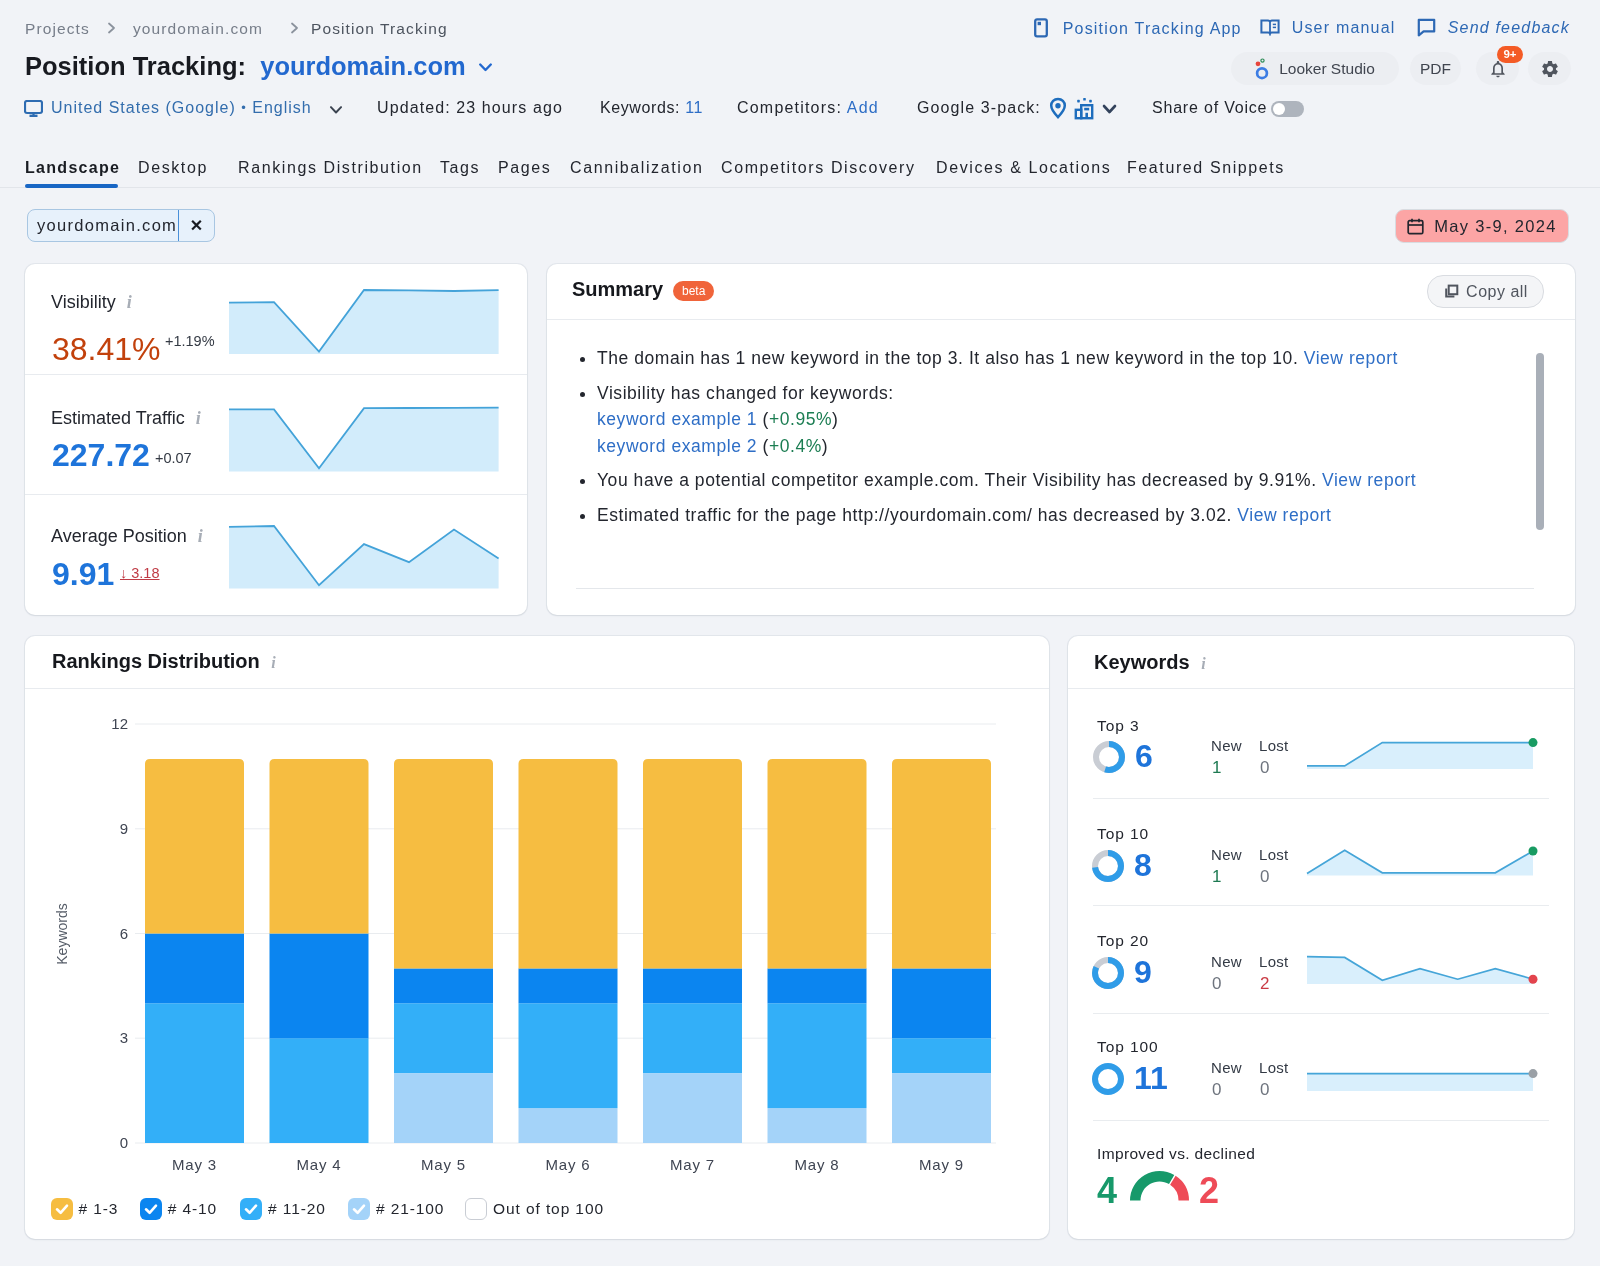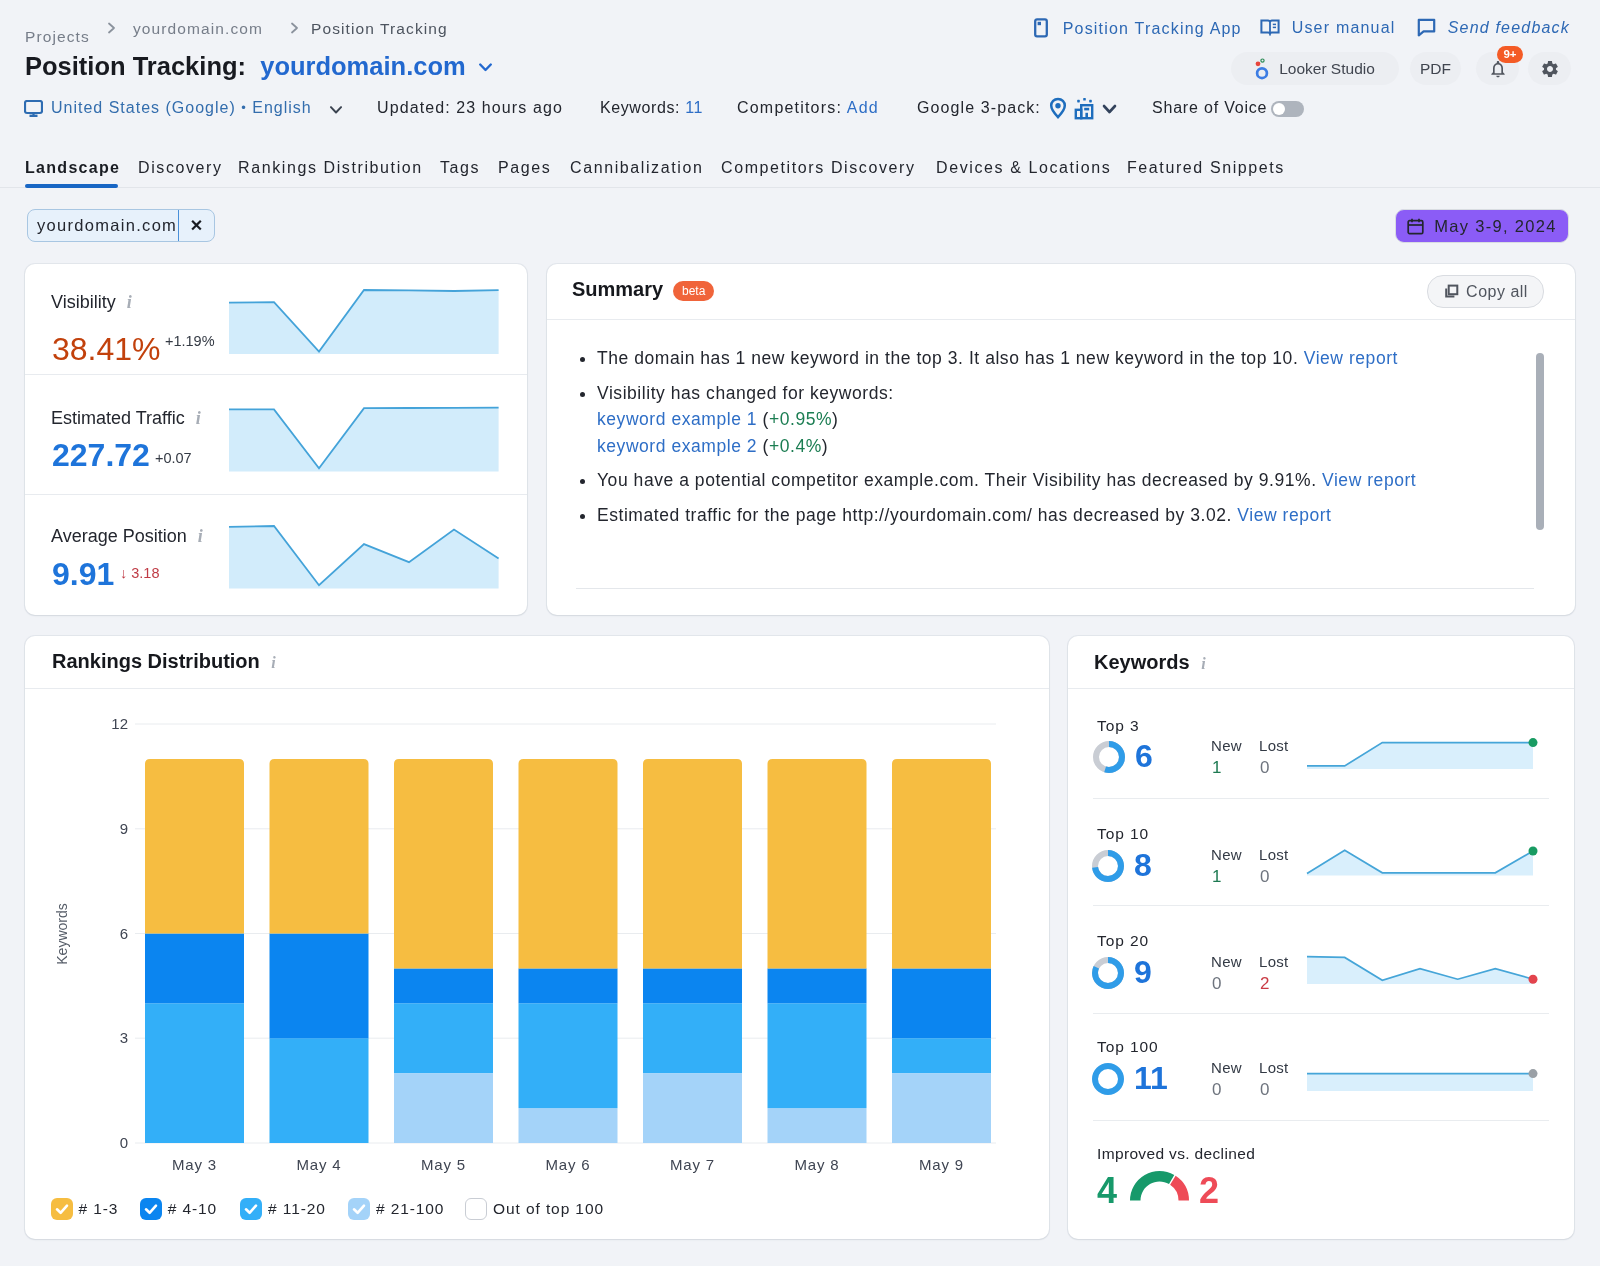--- a/index.html
+++ b/index.html
@@ -12,7 +12,7 @@
 </head>
 <body>
 
-<div class="abs" style="left:25px; top:20px; font-size:15.5px; letter-spacing:1.1px; color:#767d89;margin-top:8px;">Projects</div>
+<div class="abs" style="left:25px; top:20px; font-size:15.5px; letter-spacing:1.1px; color:#767d89;">Projects</div>
 <svg class="abs" style="left:107px; top:22px;" width="9" height="12" viewBox="0 0 9 12">
     <path d="M2 1.5 L7 6 L2 10.5" fill="none" stroke="#8b929d" stroke-width="1.8" stroke-linecap="round" stroke-linejoin="round"></path>
   </svg>

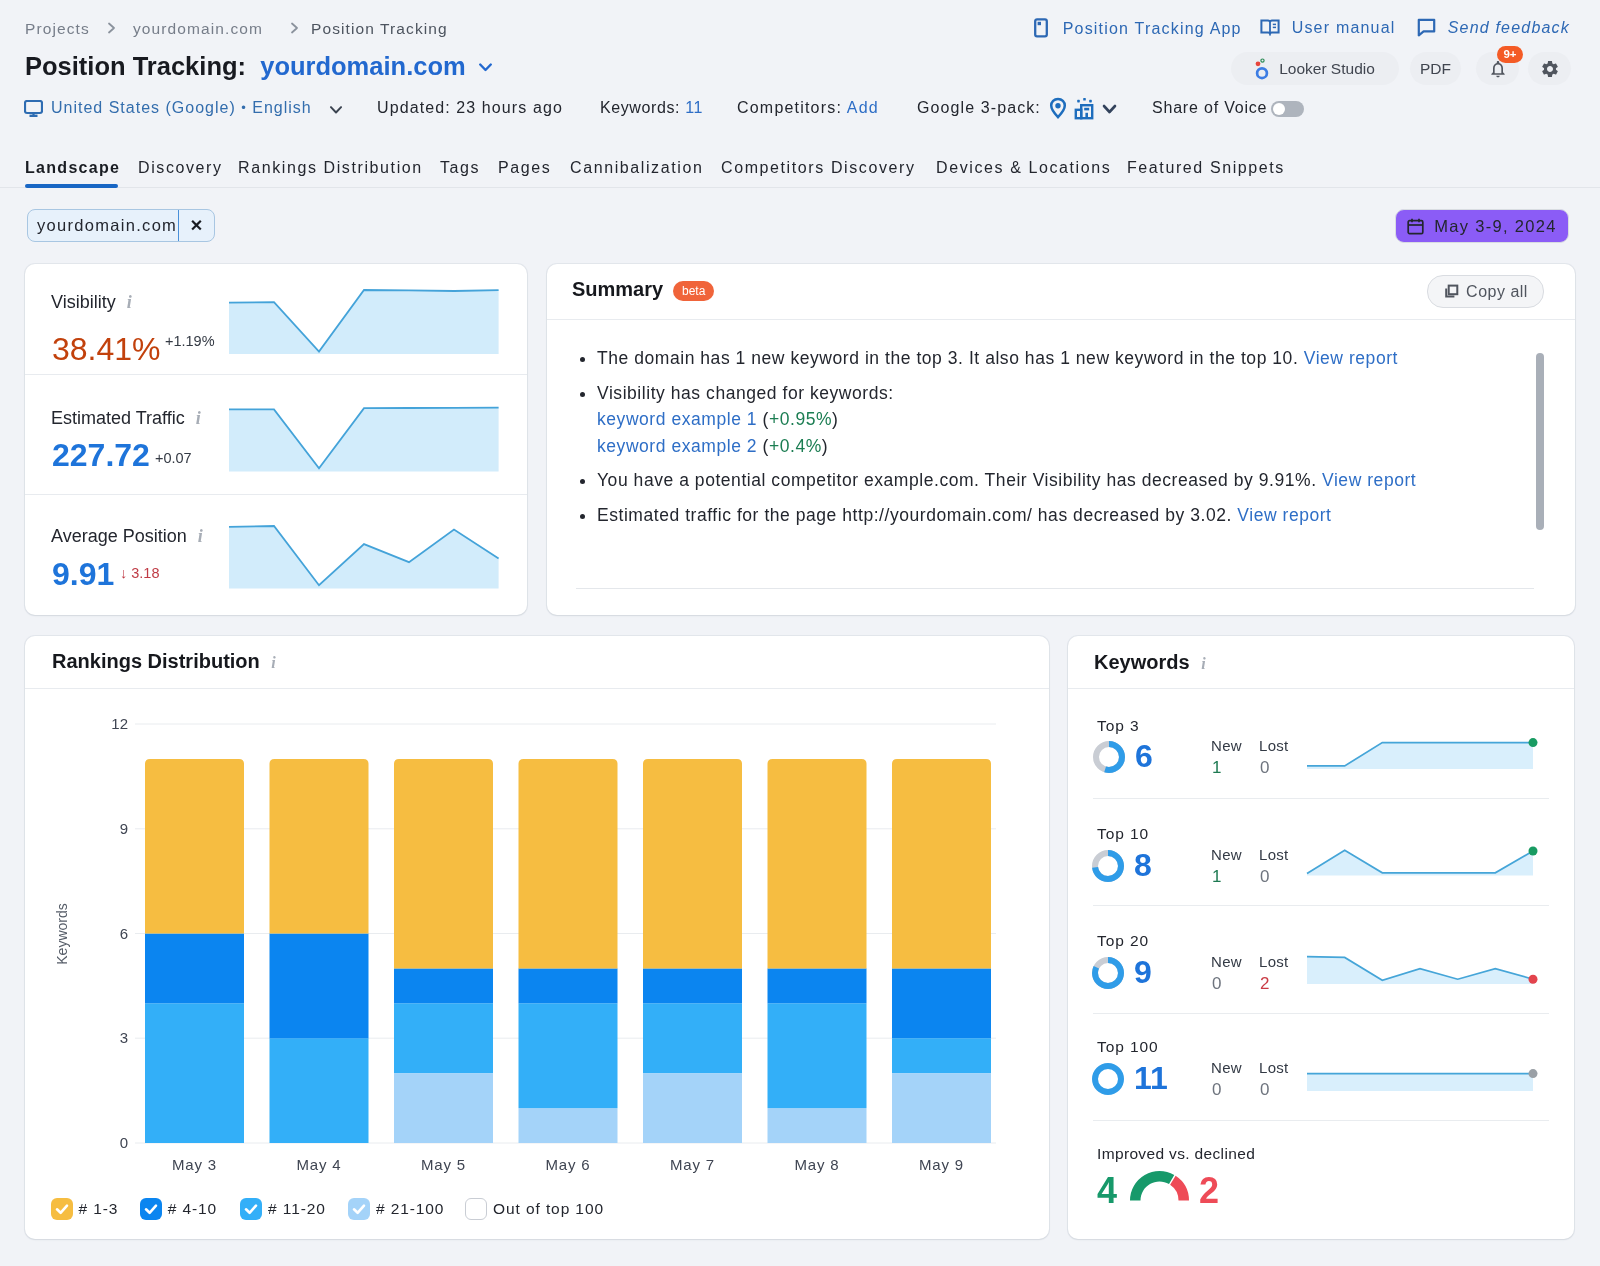--- a/index.html
+++ b/index.html
@@ -115,7 +115,7 @@
 <div class="abs" style="left:0; top:187px; width:1600px; height:1px; background:#e2e5ea;"></div>
 <div class="abs" style="left:25px; top:159px; font-size:16px; letter-spacing:1.3px; color:#191c22; font-weight:bold;">Landscape</div>
 <div class="abs" style="left:25px; top:184px; width:93px; height:4px; background:#1866c4; border-radius:2px;"></div>
-<div class="abs" style="left:138px; top:159px; font-size:16px; letter-spacing:1.6px; color:#23262e;">Discovery</div>
+<div class="abs" style="left:138px; top:159px; font-size:16px; letter-spacing:1.6px; color:#23262e;">Desktop</div>
 <div class="abs" style="left:238px; top:159px; font-size:16px; letter-spacing:1.6px; color:#23262e;">Rankings Distribution</div>
 <div class="abs" style="left:440px; top:159px; font-size:16px; letter-spacing:1.6px; color:#23262e;">Tags</div>
 <div class="abs" style="left:498px; top:159px; font-size:16px; letter-spacing:1.6px; color:#23262e;">Pages</div>

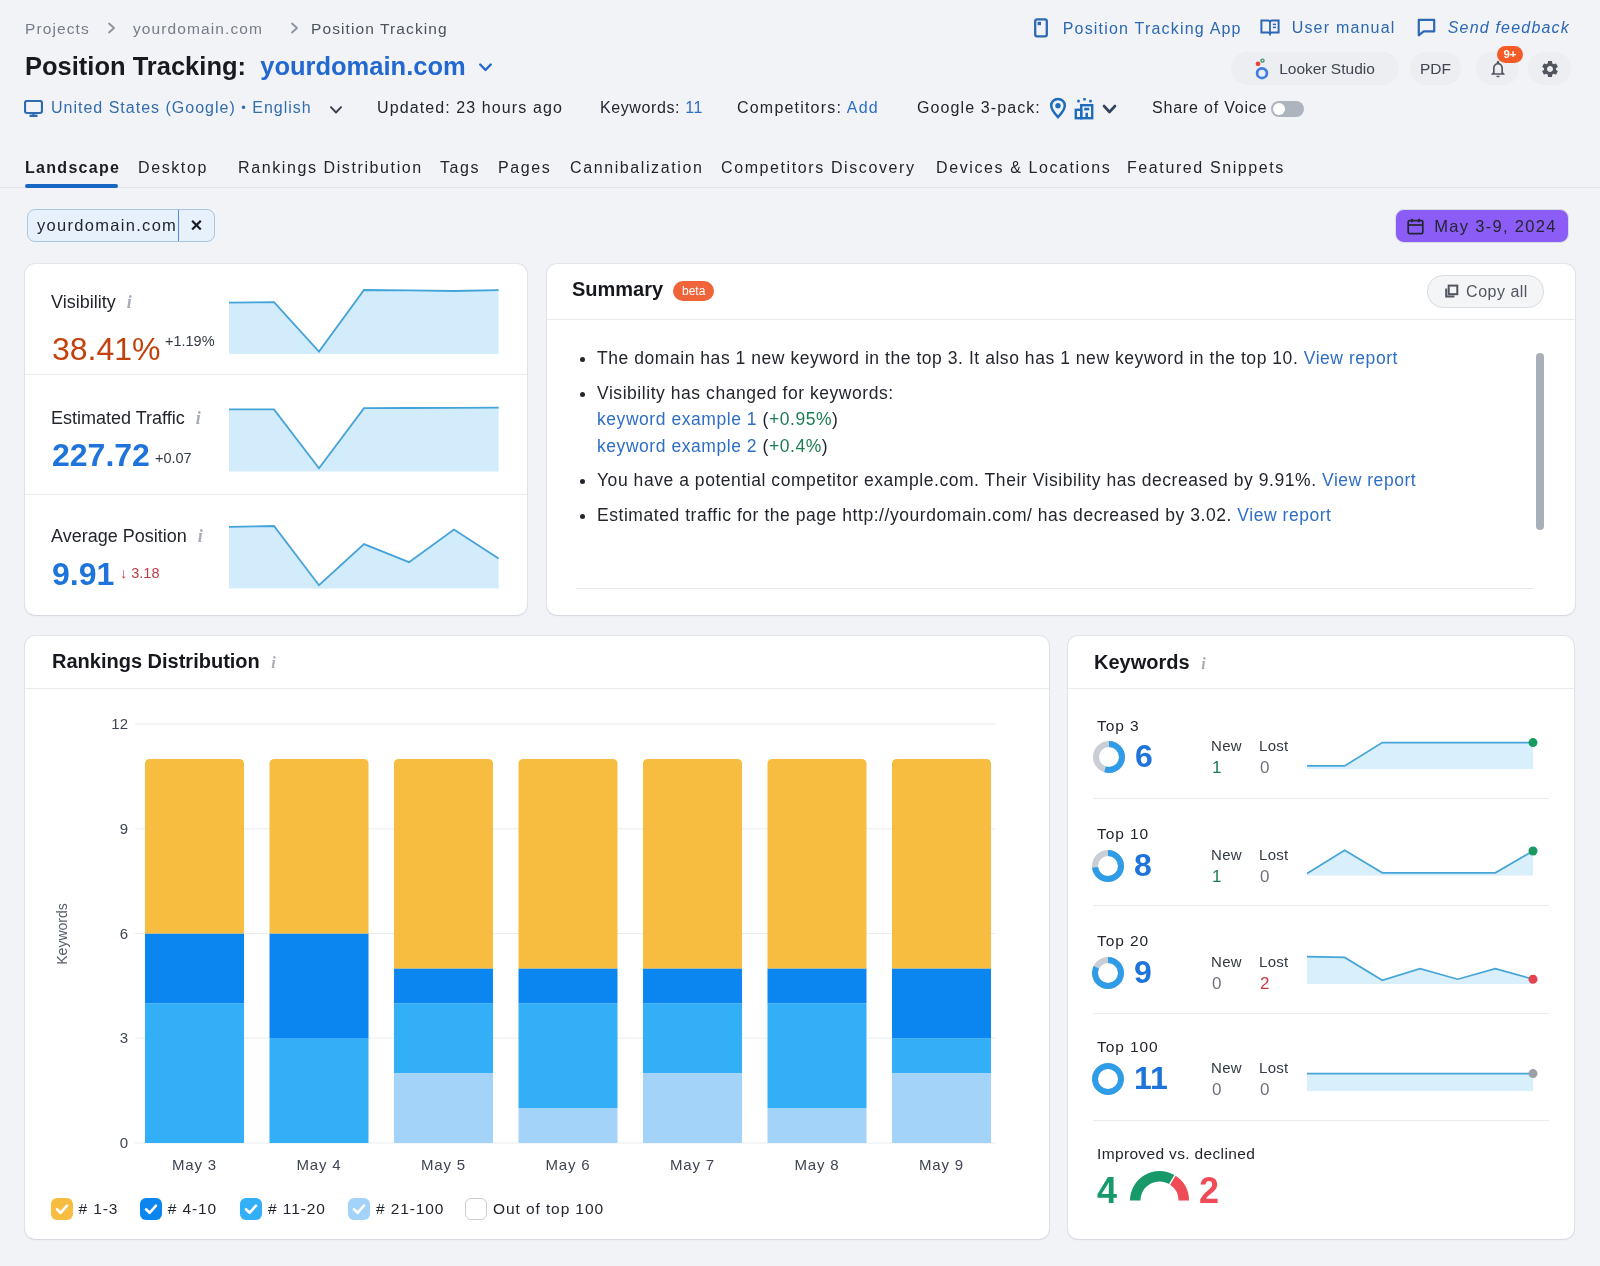--- a/index.html
+++ b/index.html
@@ -129,7 +129,7 @@
   <span style="width:1px; height:31px; background:#4a90d9;"></span>
   <span style="flex:1; text-align:center; font-size:16px; color:#191c22; font-weight:bold;">✕</span>
 </div>
-<div class="abs" style="left:1395px; top:209px; width:174px; height:34px; background:#8b5cf6; border:1px solid #d8dce1; border-radius:9px; display:flex; align-items:center; justify-content:center; font-size:16.5px; letter-spacing:1.3px; color:#23262e;">
+<div class="abs" style="left:1395px; top:209px; width:174px; height:34px; background:#fca5a5; border:1px solid #d8dce1; border-radius:9px; display:flex; align-items:center; justify-content:center; font-size:16.5px; letter-spacing:1.3px; color:#23262e;">
   <svg width="17" height="17" viewBox="0 0 17 17" style="margin-right:10px;">
       <rect x="1.2" y="2.6" width="14.6" height="13" rx="1.4" fill="none" stroke="#23262e" stroke-width="1.7"></rect>
       <line x1="1.5" y1="7" x2="15.5" y2="7" stroke="#23262e" stroke-width="1.7"></line>

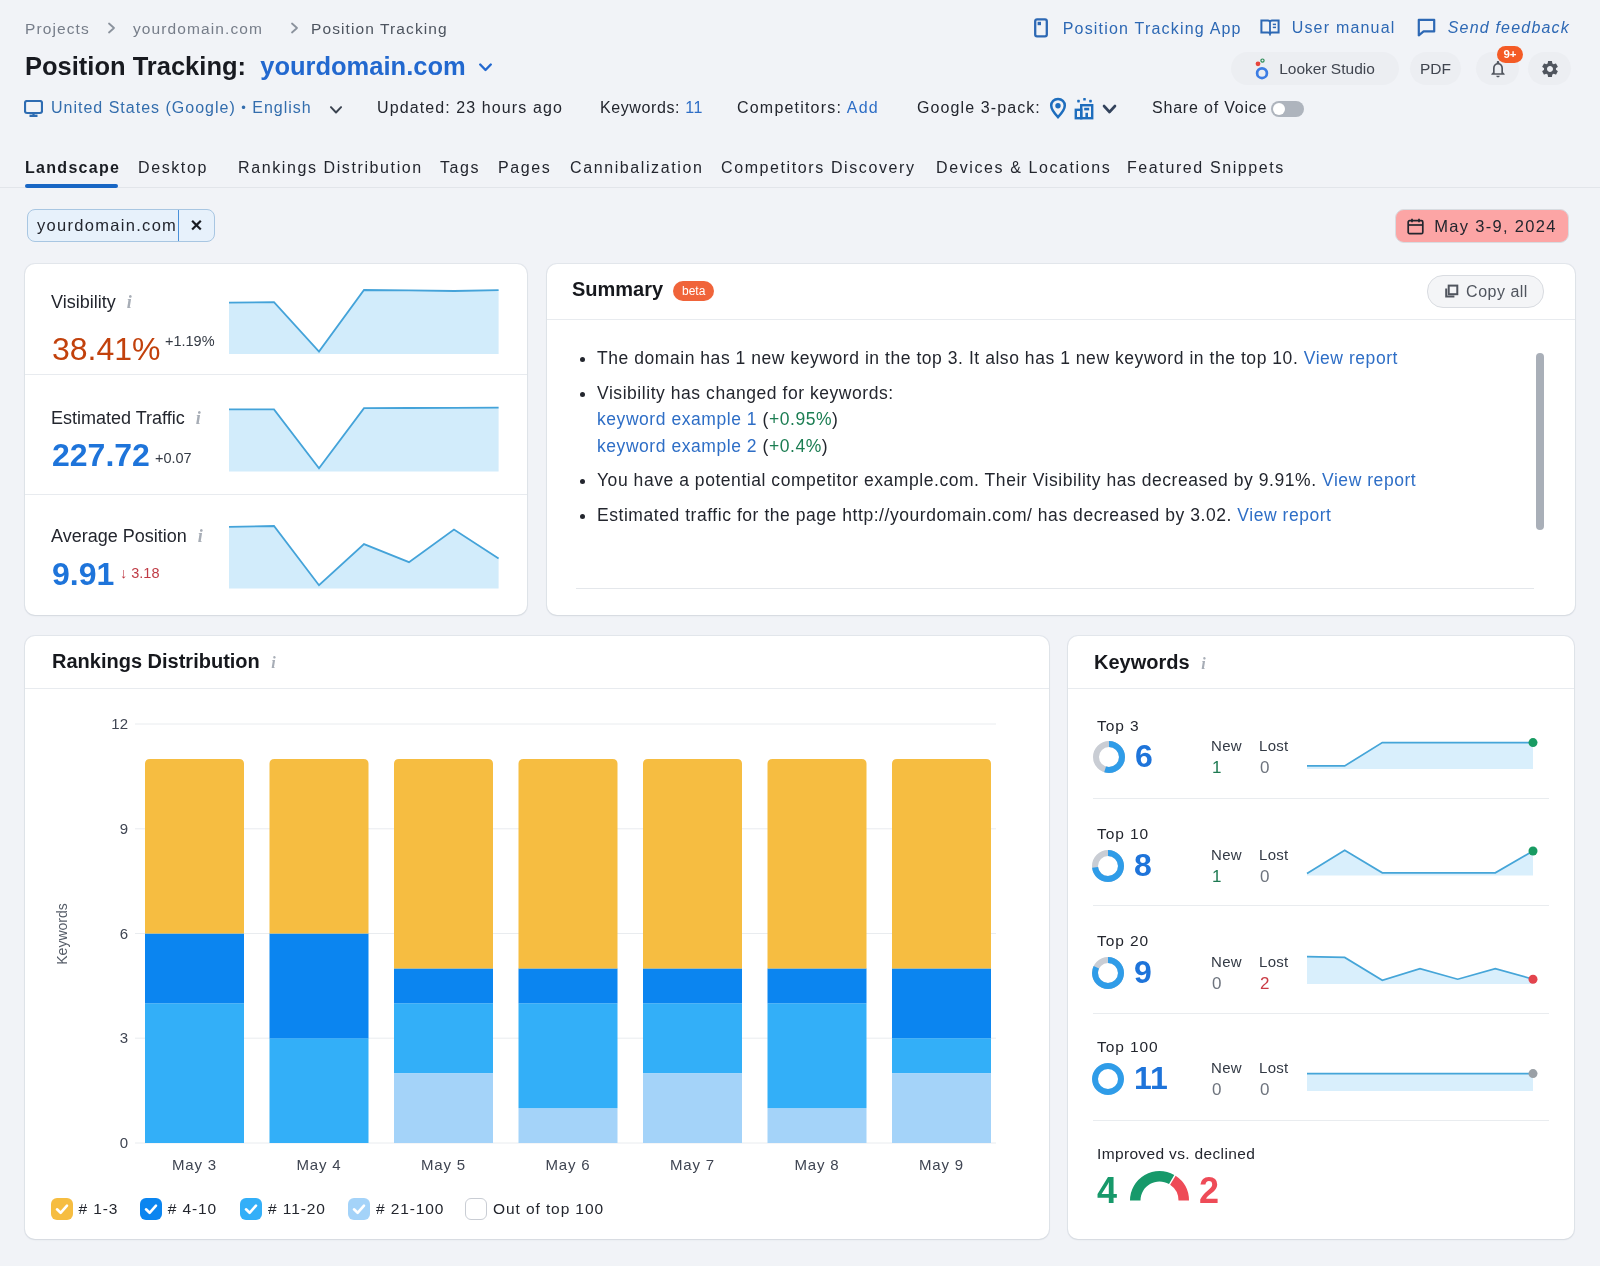--- a/index.html
+++ b/index.html
@@ -151,7 +151,7 @@
   <div class="abs" style="left:130px; top:186px; font-size:14.5px; color:#343a44;">+0.07</div>
   <div class="abs" style="left:26px; top:262px; font-size:18px; color:#23262e;">Average Position <span style="font-family:'Liberation Serif',serif; font-style:italic; font-weight:bold; color:#a7adb6; margin-left:6px;">i</span></div>
   <div class="abs" style="left:27px; top:292px; font-size:32px; font-weight:bold; color:#1e74da;">9.91</div>
-  <div class="abs" style="left:95px; top:301px; font-size:14.5px; color:#bf3b45;">↓ 3.18</div>
+  <div class="abs" style="left:95px; top:301px; font-size:14.5px; color:#bf3b45;text-decoration:underline;">↓ 3.18</div>
 
   <svg class="abs" style="left:203px; top:22px;" width="296" height="70" viewBox="0 0 296 70">
     <path d="M1 16.7 L46 16.1 L91 65.6 L136 4 L181 4.3 L226 5 L270.6 4.1 L270.6 68 L1 68 Z" fill="#d2ecfb"></path>

